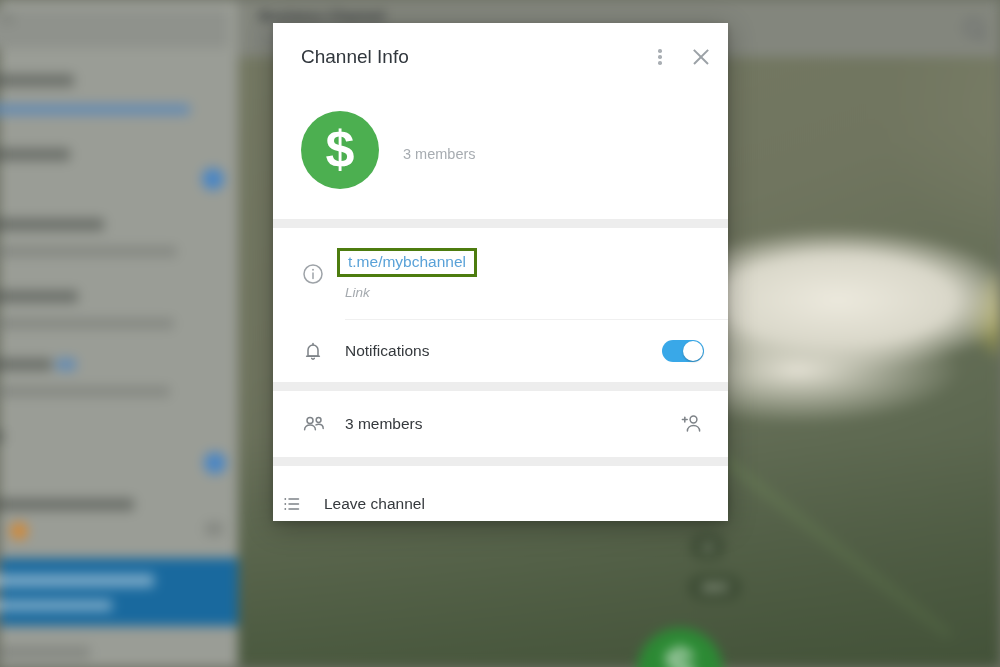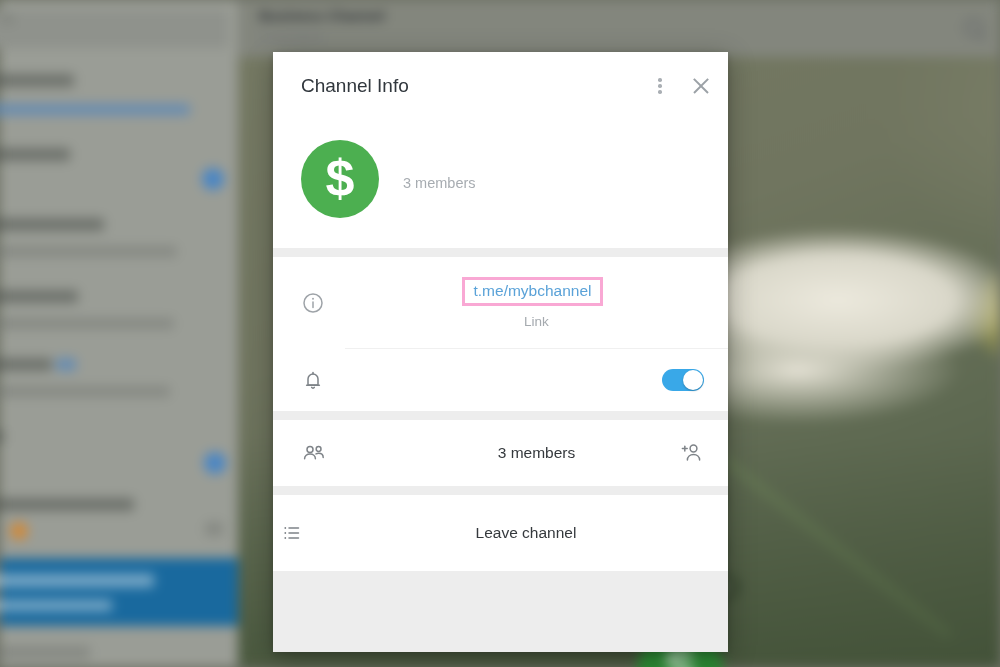--- a/index.html
+++ b/index.html
@@ -123,12 +123,11 @@
   
   #dialog {
     position: absolute;
-    left: 273px; top: 52px;
-    width: 455px; height: 600px;
+    left: 273px; top: 23px;
+    width: 455px; height: 498px;
     background: #ededed;
     box-shadow: 0 6px 26px rgba(0,0,0,0.30), 0 2px 8px rgba(0,0,0,0.16);
     overflow: hidden;
-    text-align: center;
   }
 
   .dlg-header {

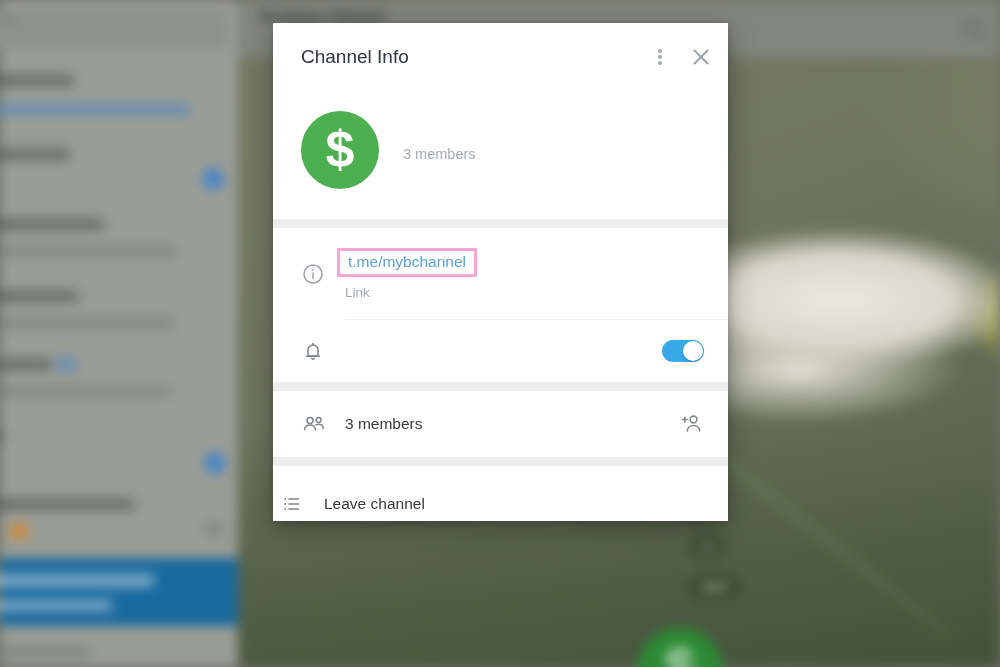--- a/index.html
+++ b/index.html
@@ -204,7 +204,7 @@
   .link-row { min-height: 92px; align-items: center; }
   .link-highlight {
     display: inline-block;
-    border: 3px solid #f9a8d4;
+    border: 3px solid #4d7c0f;
     padding: 2px 8px 3px 8px;
     margin-left: -8px;
   }

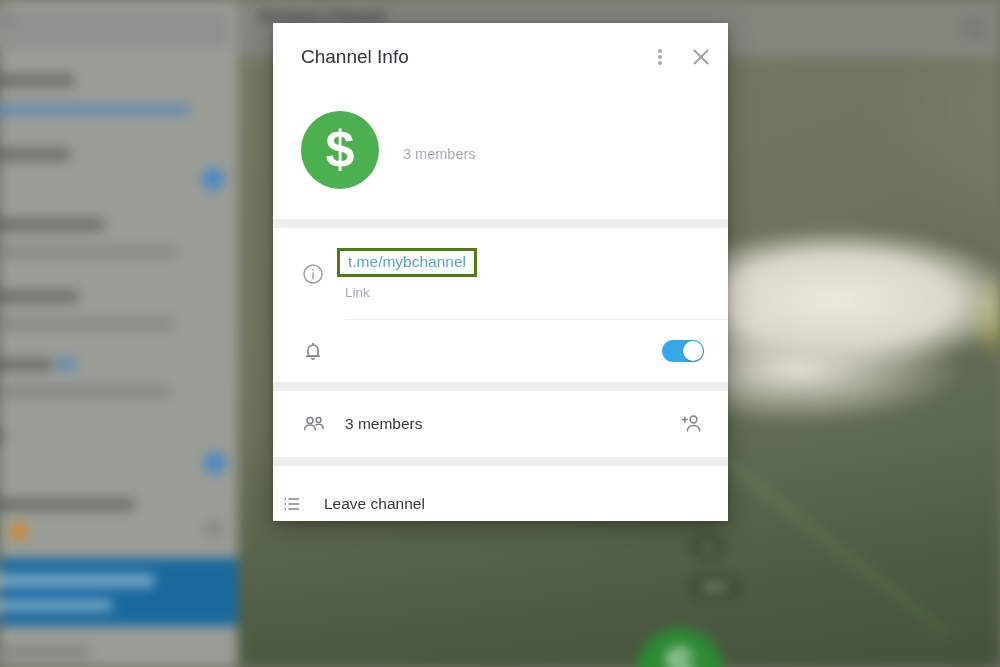--- a/index.html
+++ b/index.html
@@ -211,7 +211,7 @@
   .link-text {
     font-size: 15.5px; color: #5aa2d8;
   }
-  .link-caption { font-size: 13.5px; color: #a5aaaf; margin-top: 8px; }
+  .link-caption { font-size: 13.5px; color: #a5aaaf; margin-top: 8px; font-style: italic; }
 
   .view-channel-row { min-height: 56px; }
   .view-channel {

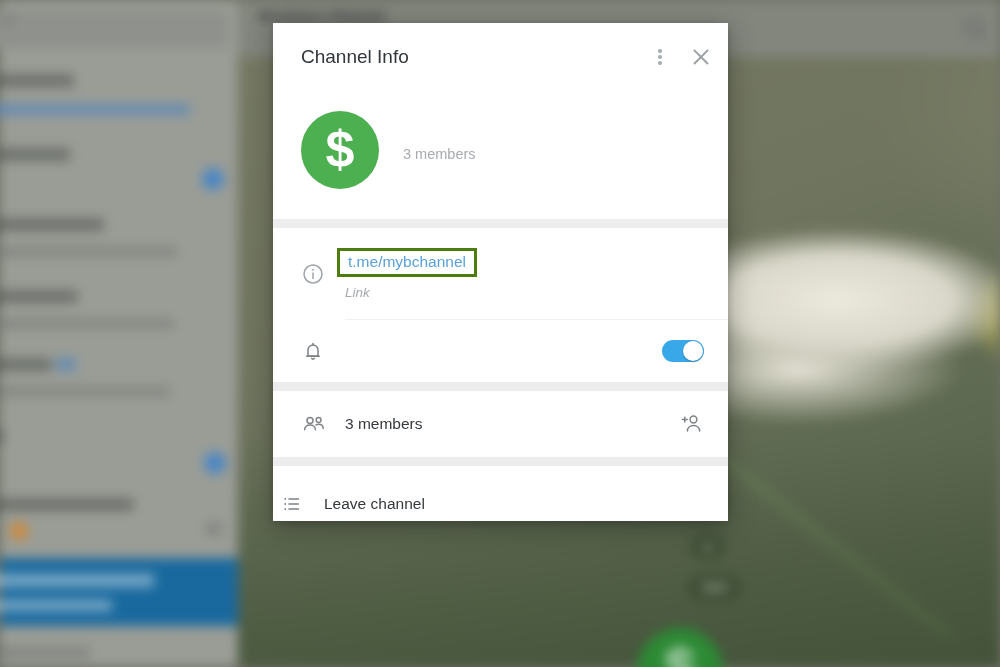--- a/index.html
+++ b/index.html
@@ -364,6 +364,9 @@
           <line x1="12" y1="4.6" x2="12" y2="6"></line>
         </svg>
       </div>
+      <div class="row-body">
+        <div class="row-label">Notifications</div>
+      </div>
       <div class="toggle">
         <div class="knob"></div>
       </div>

